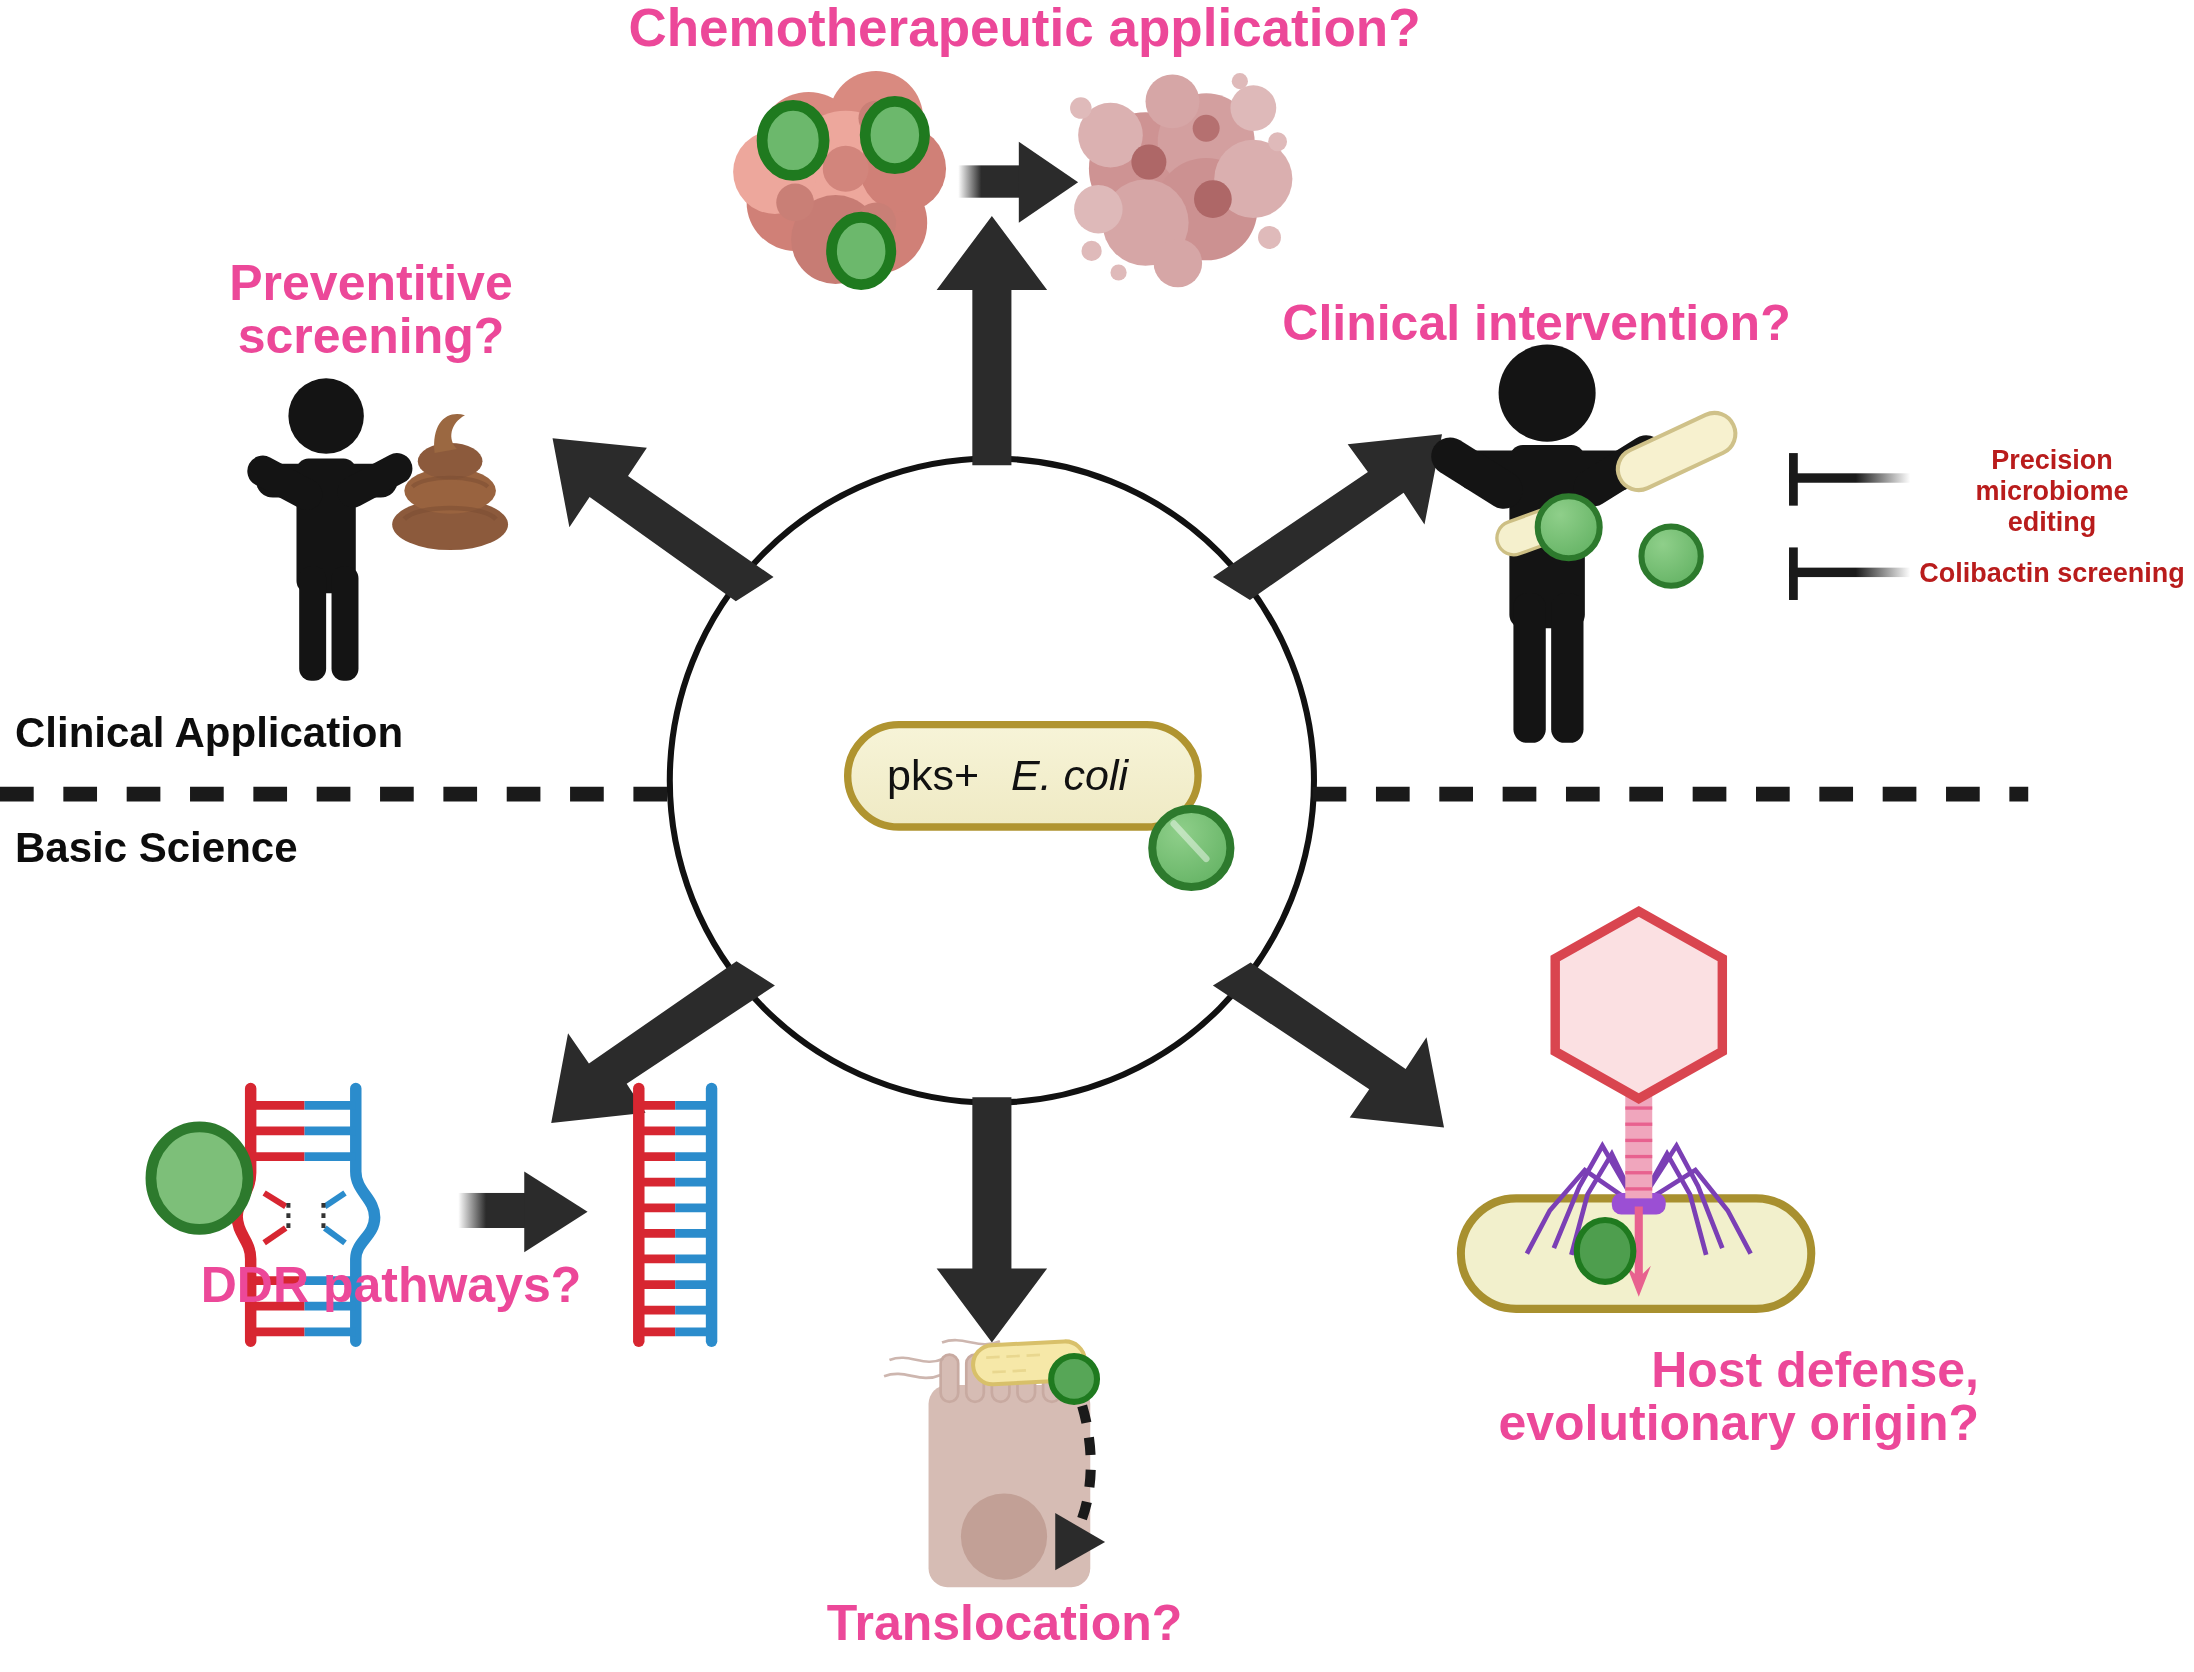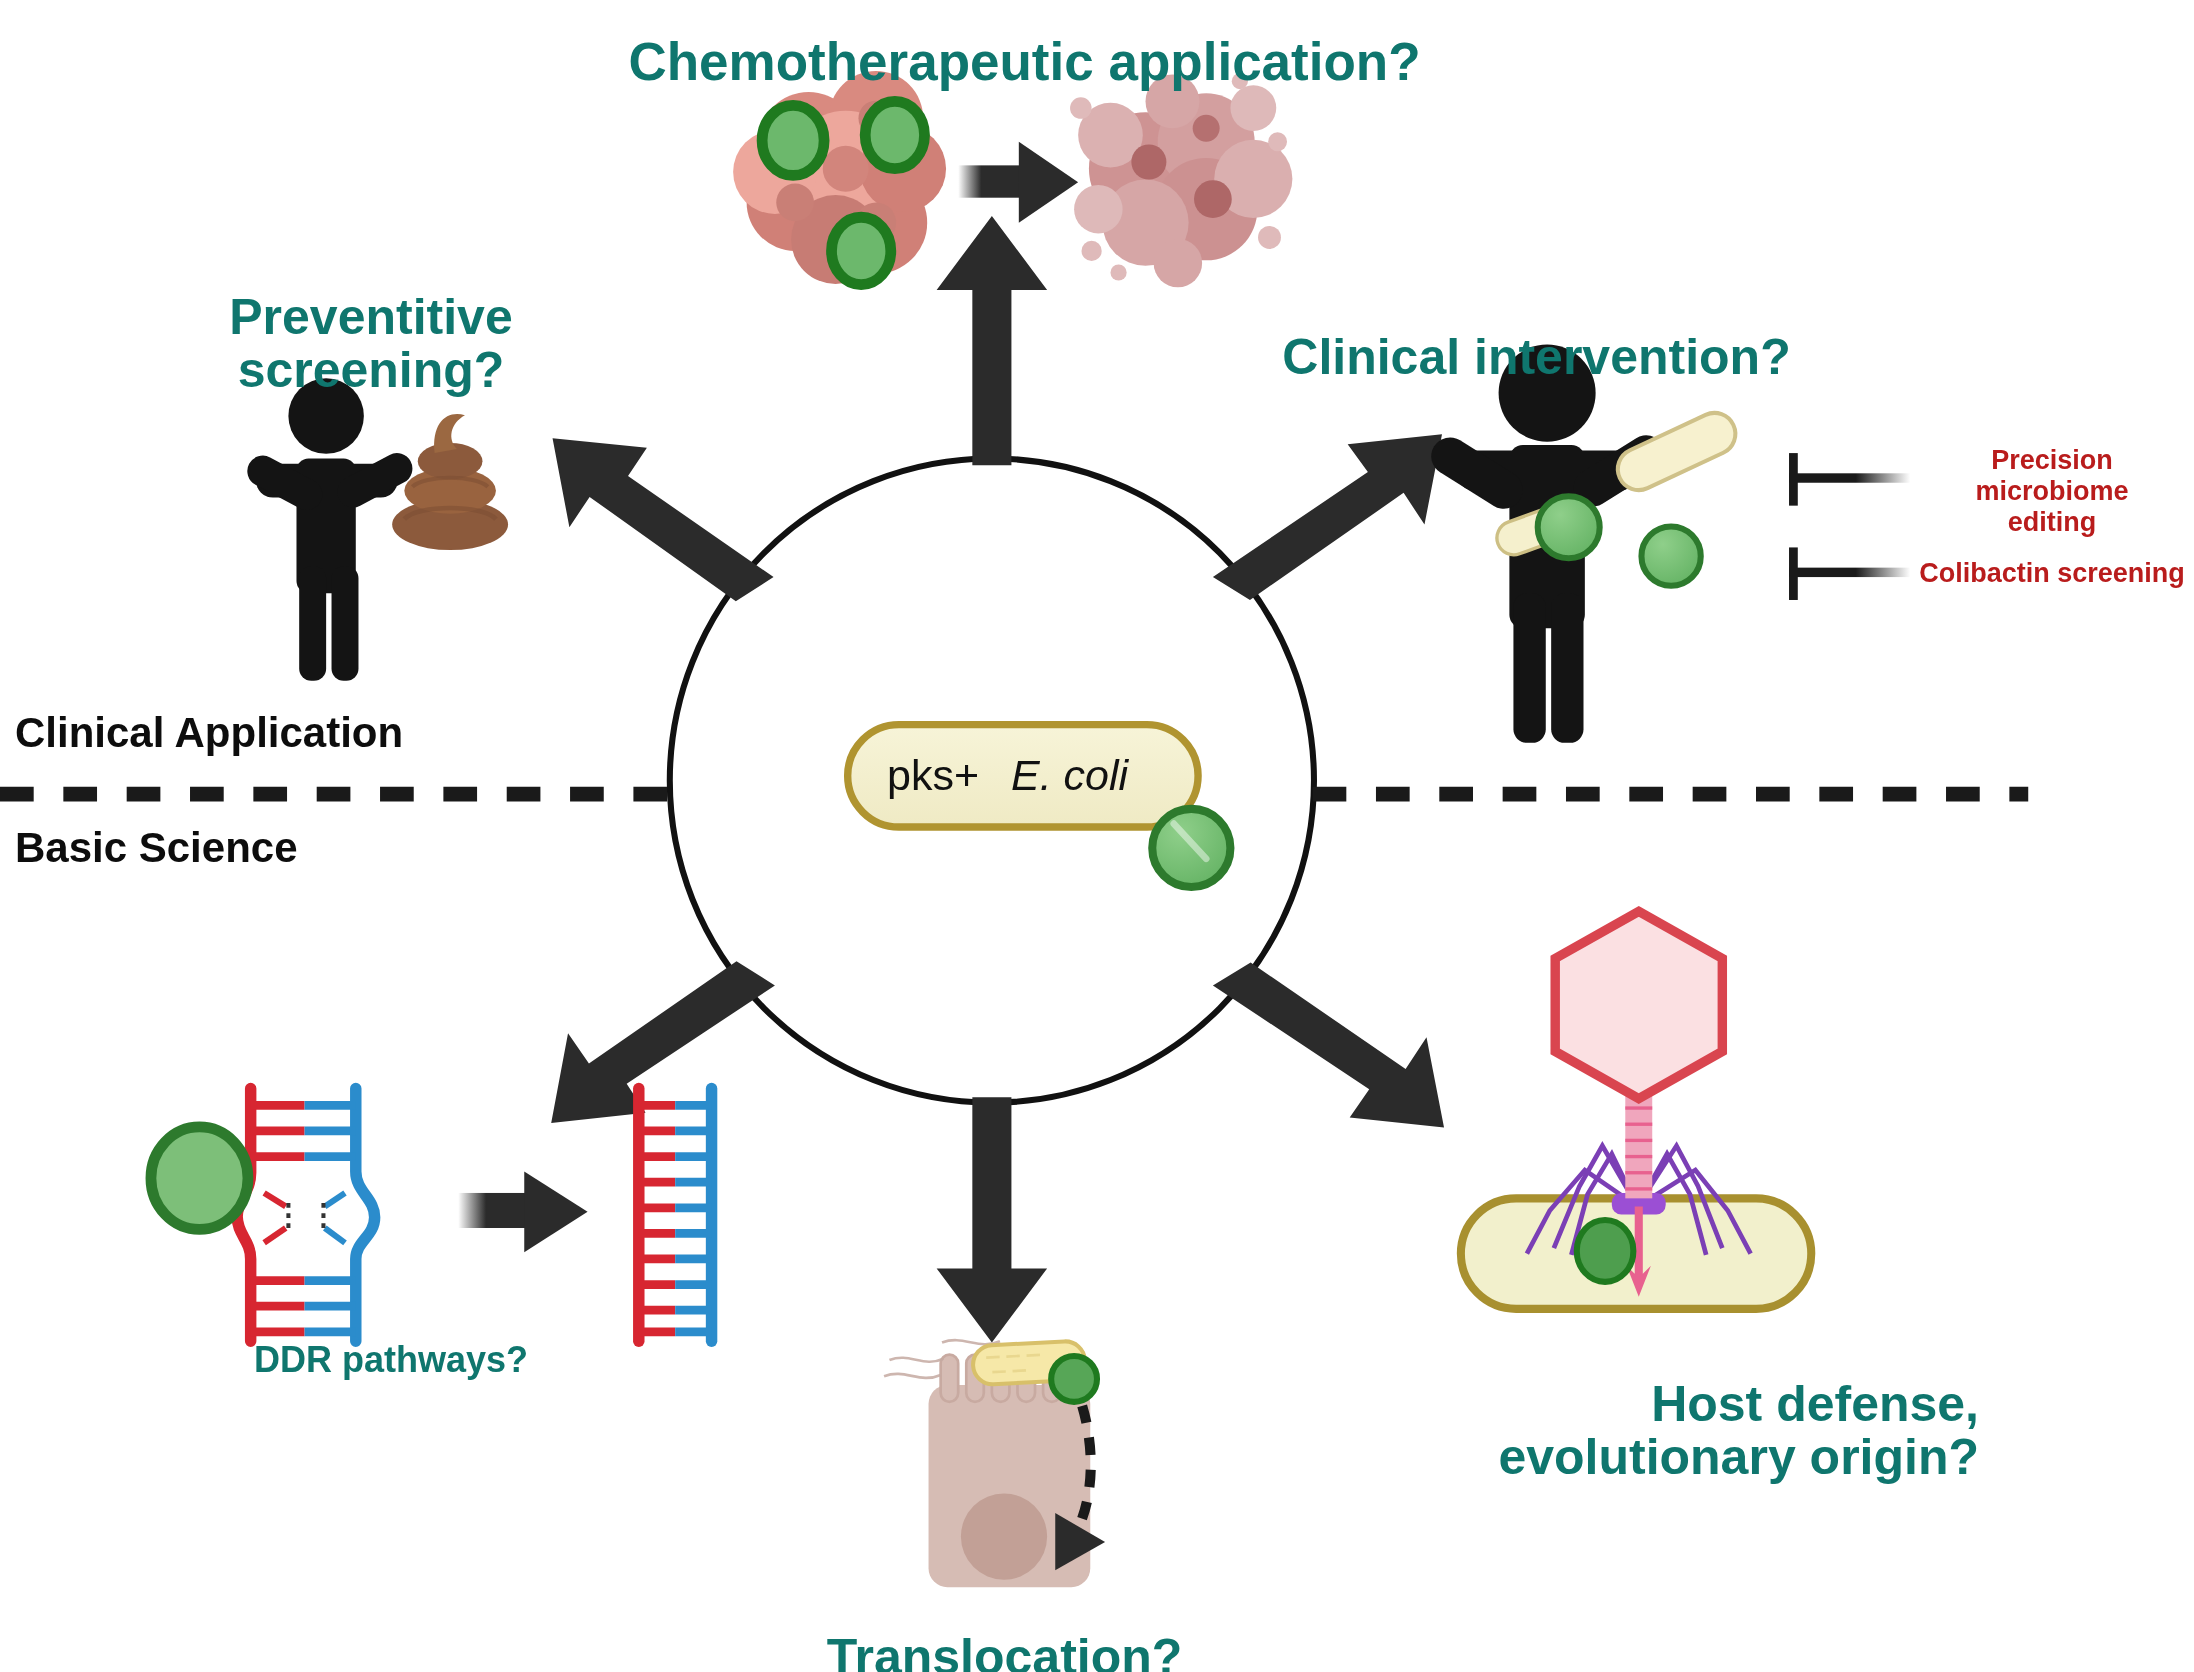--- a/index.html
+++ b/index.html
@@ -6,7 +6,7 @@
   body{width:2194px;height:1673px;position:relative;overflow:hidden;
        font-family:"Liberation Sans",sans-serif;color:#111111;}
   .stage{position:absolute;left:0;top:0;width:2194px;height:1673px;}
-  .lbl{position:absolute;font-weight:bold;color:#0f766e;text-align:center;line-height:1.06;white-space:pre-line;margin-top:34px;}
+  .lbl{position:absolute;font-weight:bold;color:#ec4899;text-align:center;line-height:1.06;white-space:pre-line;}
   .svgfull{position:absolute;left:0;top:0;width:2194px;height:1673px;pointer-events:none;}
   .small-lbl{position:absolute;font-weight:bold;font-size:27px;line-height:1.15;text-align:center;color:#b91c1c;}
   .divlabel{position:absolute;font-weight:bold;font-size:42px;color:#0d0d0d;white-space:nowrap;}

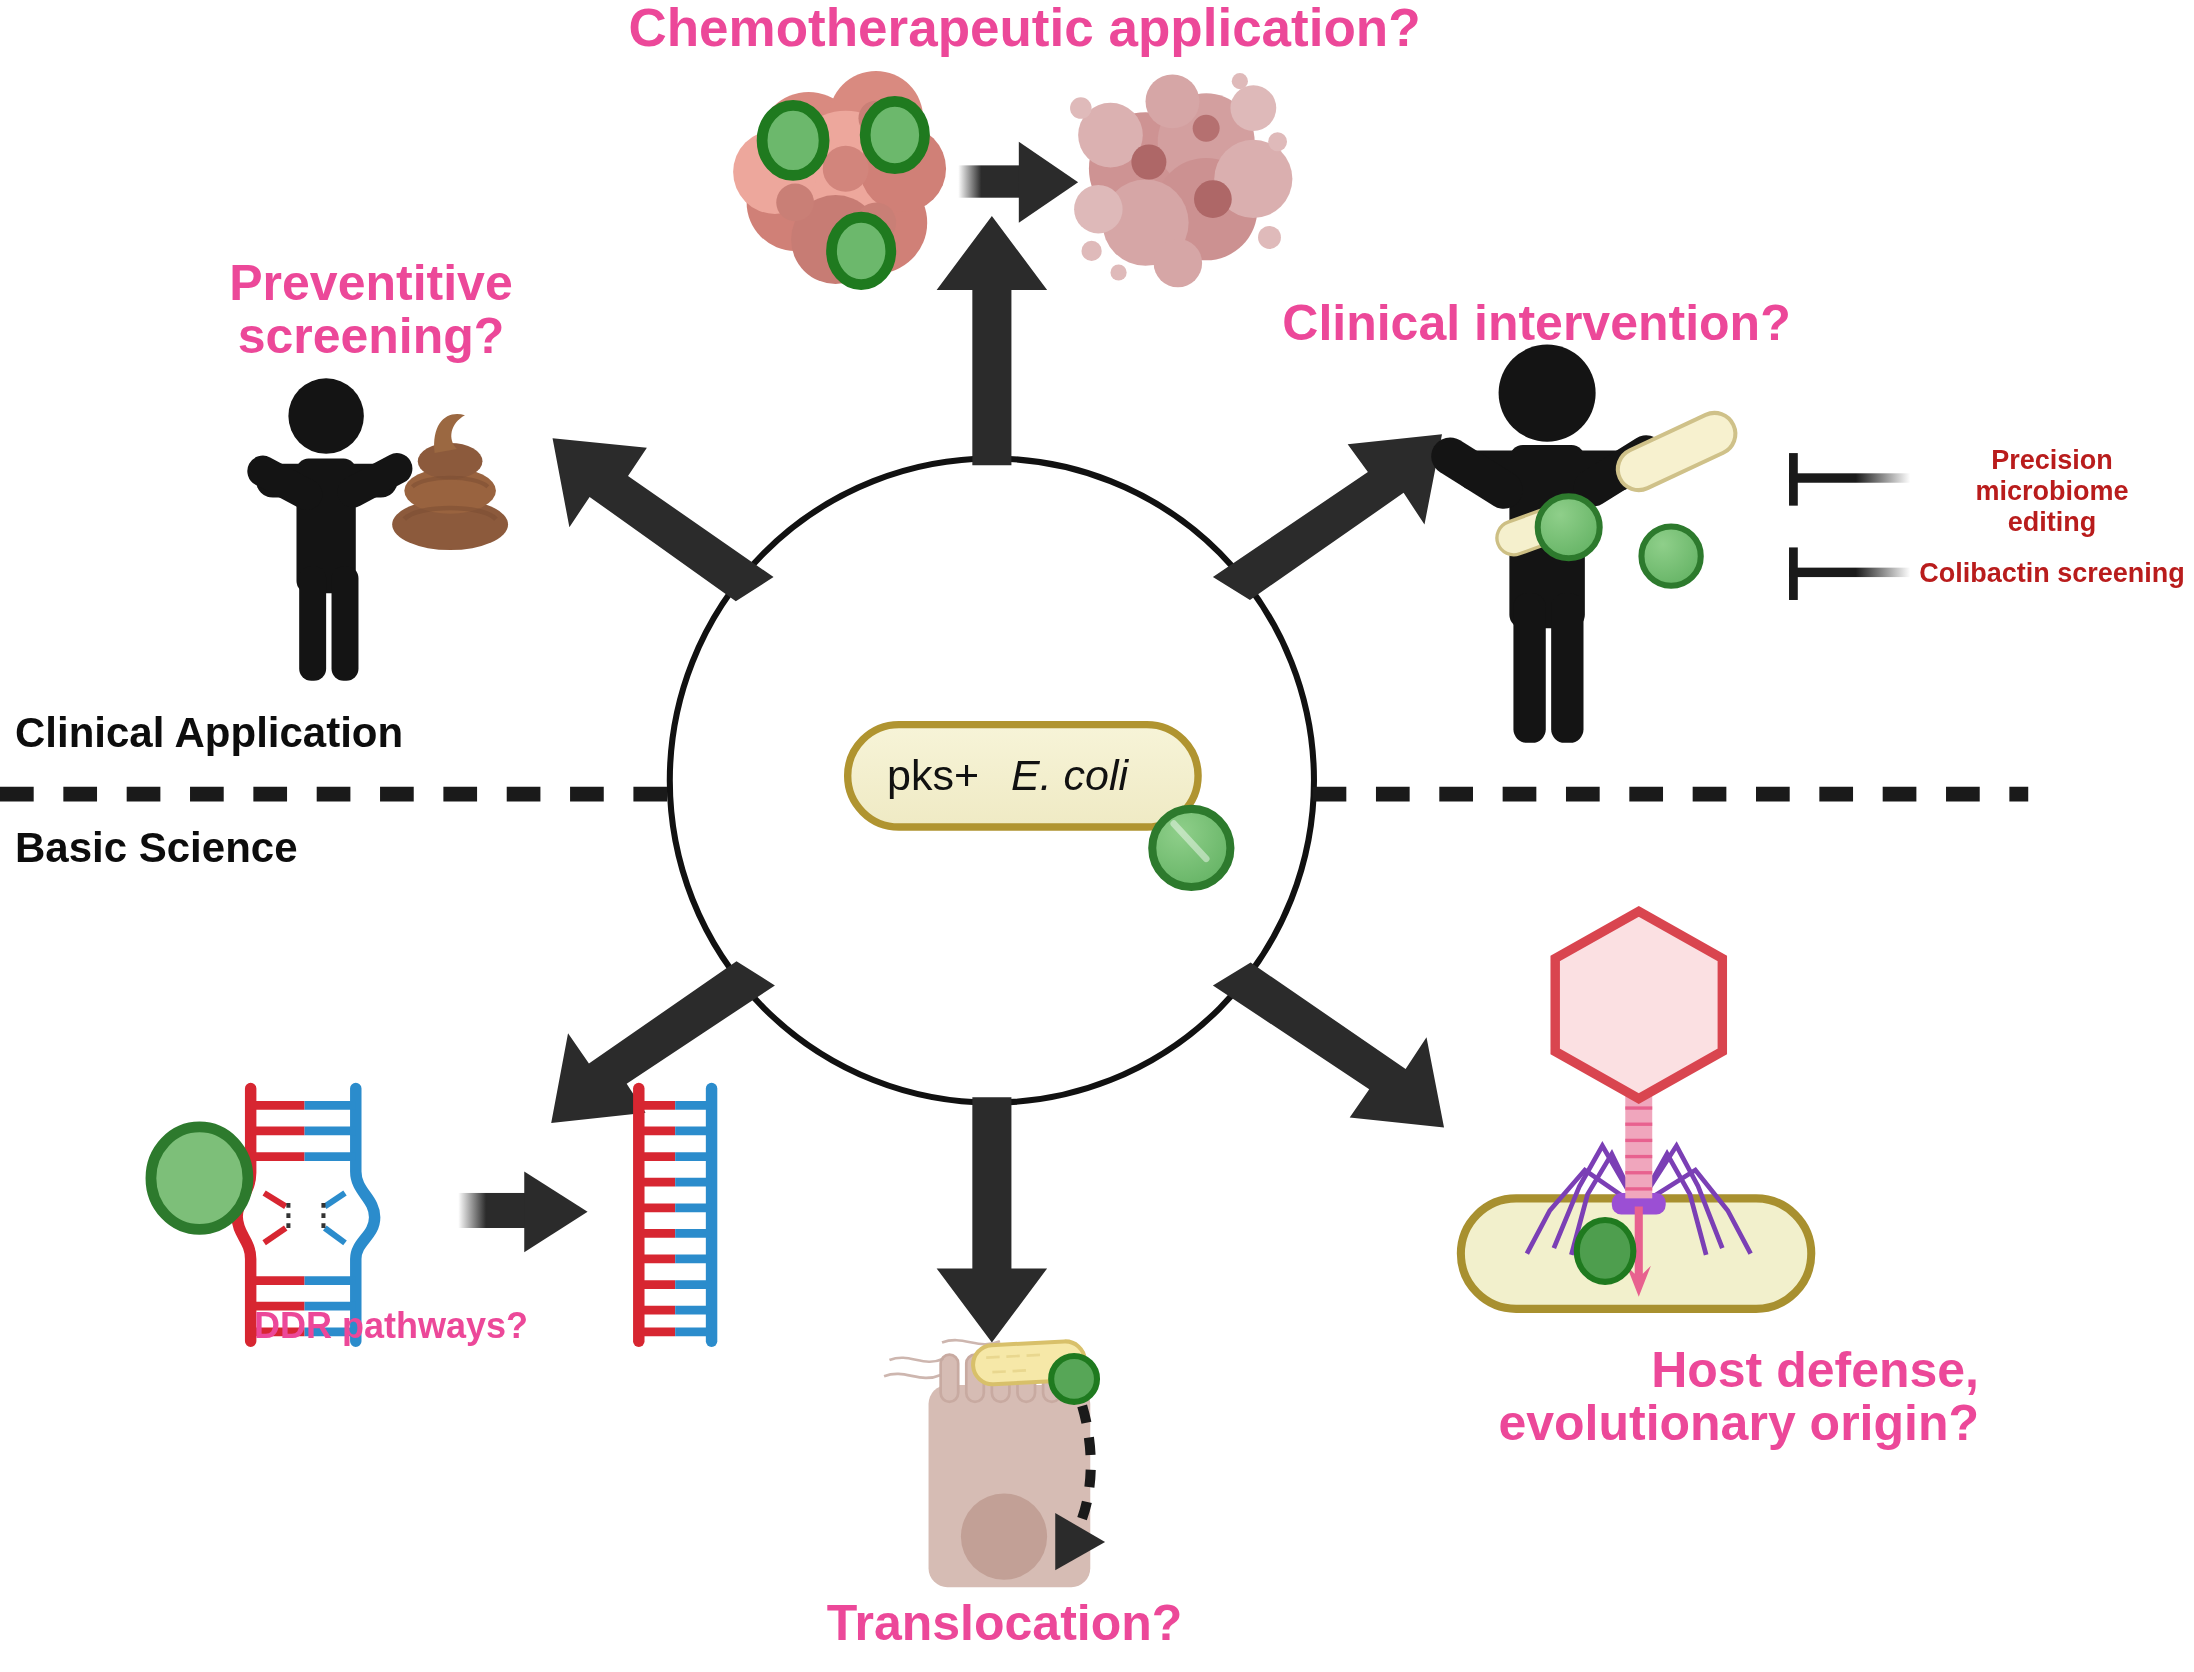--- a/index.html
+++ b/index.html
@@ -335,7 +335,7 @@
 
   <div class="lbl" style="left:1213px;top:297px;width:647px;font-size:50px;">Clinical intervention?</div>
 
-  <div class="lbl" style="left:101px;top:1307px;width:580px;font-size:36px;">DDR pathways?</div>
+  <div class="lbl" style="left:101px;top:1259px;width:580px;font-size:50px;">DDR pathways?</div>
 
   <div class="lbl" style="left:735px;top:1597px;width:539px;font-size:50px;">Translocation?</div>
 

